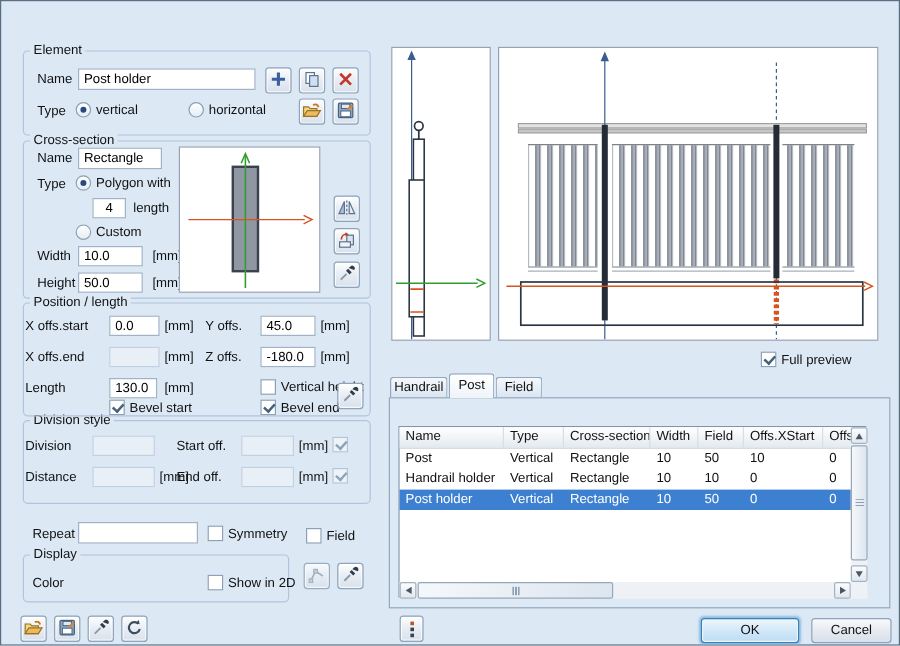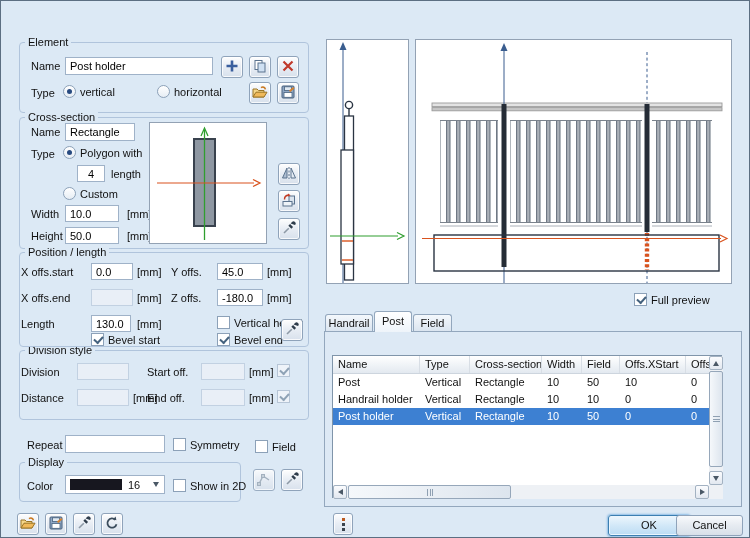--- a/index.html
+++ b/index.html
@@ -273,11 +273,6 @@
     </div>
 
   <span class="lbl" style="left:26px;top:479px">Color</span>
-  <div class="combo" style="left:64px;top:474px;width:100px;height:19px">
-    <span class="swatch" style="background:#17171f;border-color:#17171f"></span>
-    <span style="margin-left:6px">16</span>
-    <span class="carr tri down"></span>
-    </div>
   <div class="chk" style="left:172px;top:478px">
     <span class="box"></span>
     <span>Show in 2D</span>

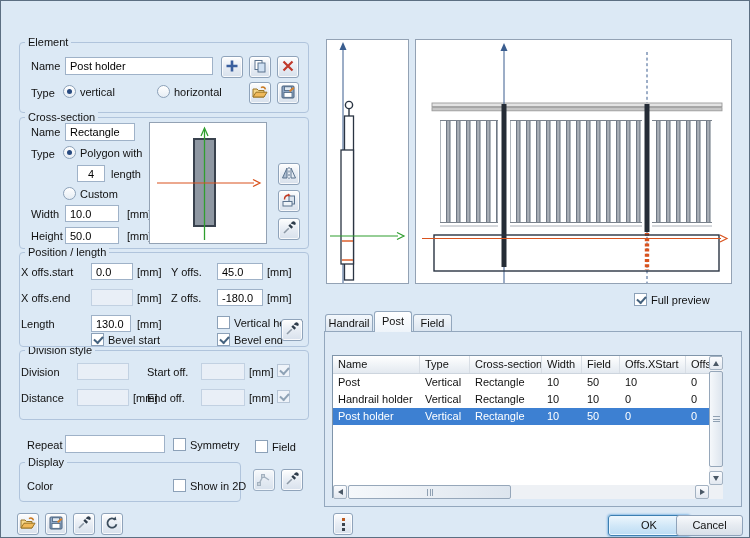--- a/index.html
+++ b/index.html
@@ -83,7 +83,7 @@
   
   .pbtn { position:absolute; height:21px; border-radius:3px; text-align:center; line-height:19px; cursor:pointer; }
   #okbtn { left:583px; top:514px; width:82px; border:1px solid #3c7fb1;
-    background:linear-gradient(180deg,#edf6fd,#d2e8f8 50%,#bcdcf4); box-shadow:0 0 2px 1px #8cbde6, inset 0 0 0 1px #eaf5fd;margin-left:24px; }
+    background:linear-gradient(180deg,#edf6fd,#d2e8f8 50%,#bcdcf4); box-shadow:0 0 2px 1px #8cbde6, inset 0 0 0 1px #eaf5fd; }
   #cancelbtn { left:675px; top:514px; width:67px; border:1px solid #8fa3ba;
     background:linear-gradient(180deg,#f8fafc,#e6ebf1 50%,#d8e0e9); }
 

